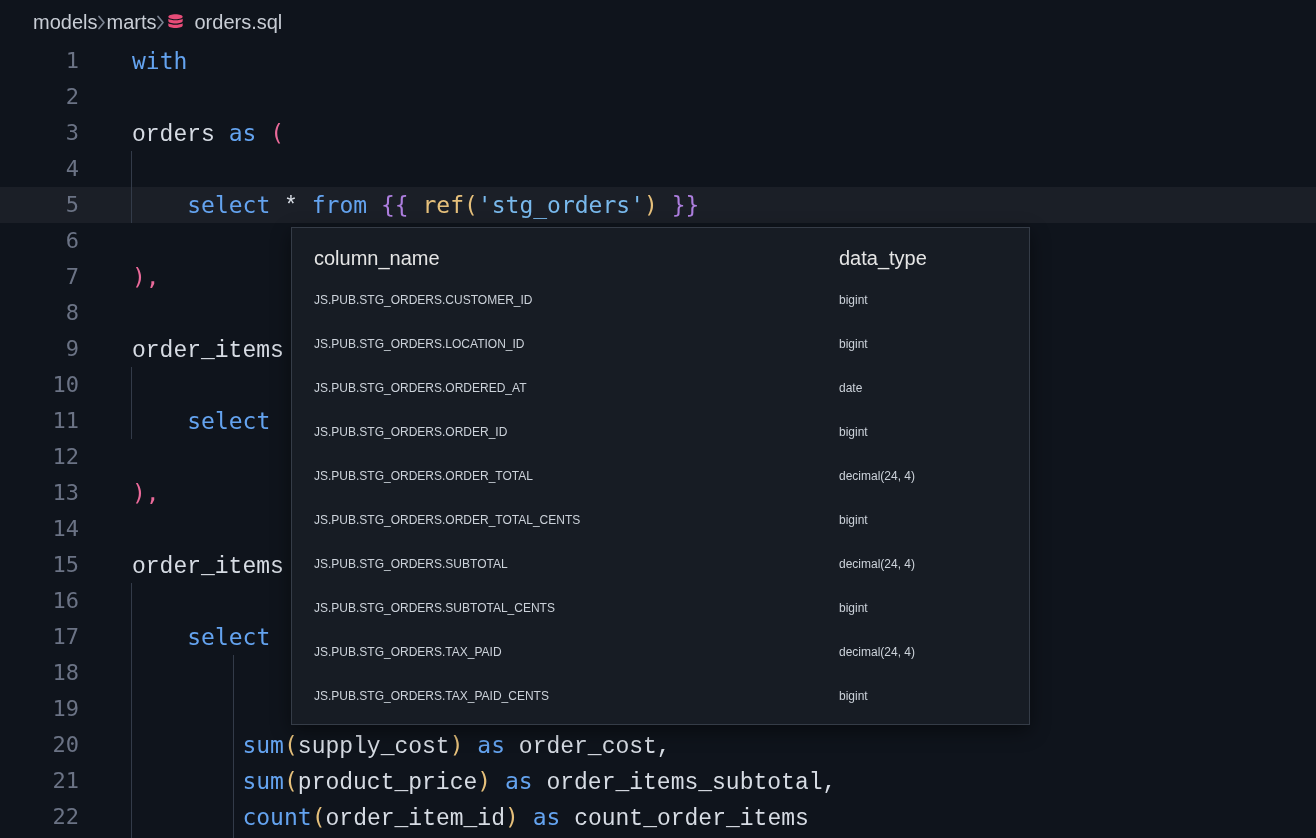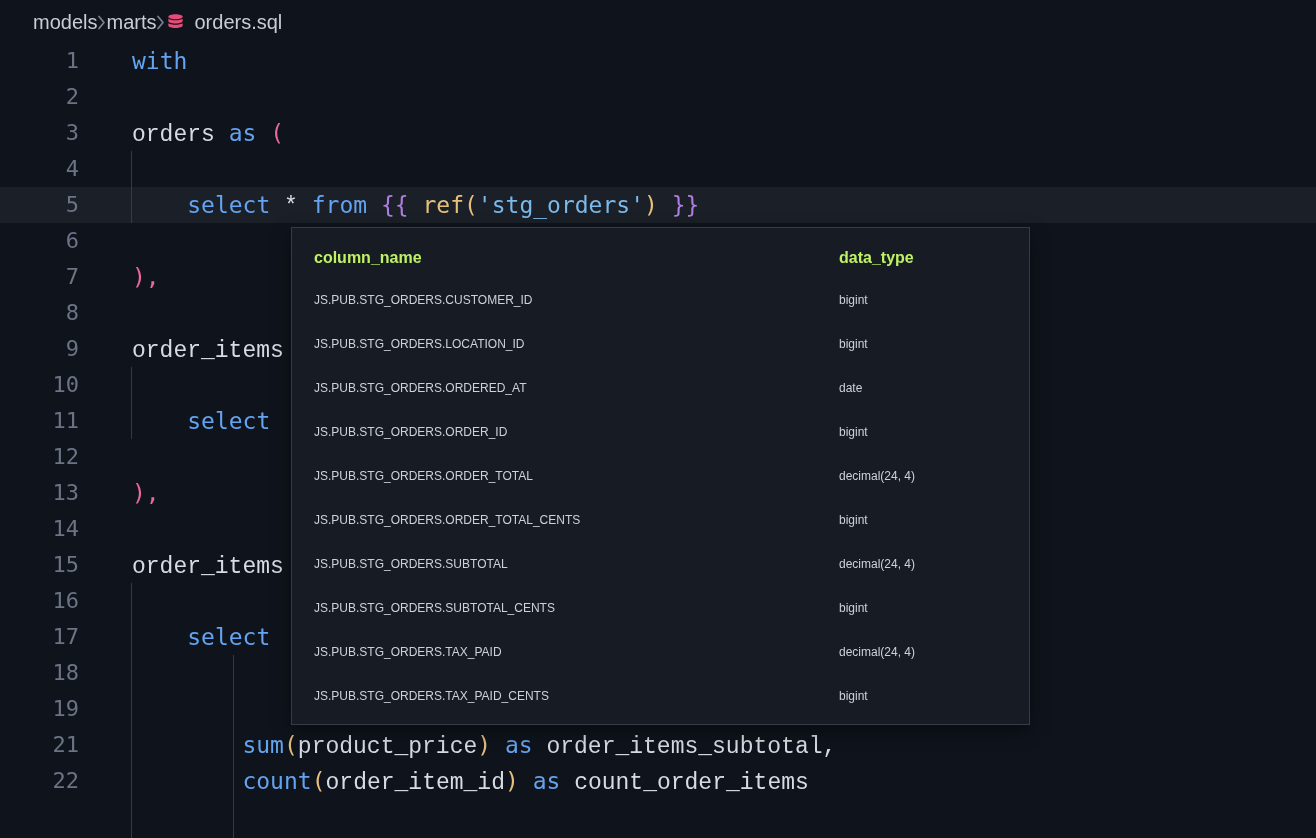--- a/index.html
+++ b/index.html
@@ -56,7 +56,7 @@
     display:grid; grid-template-columns:525px 1fr; padding-left:22px;
     align-items:center;
   }
-  .popup-header-row { height:40px; font-size:16px; font-weight:bold; color:#bef264; }
+  .popup-header-row { height:40px; font-size:20px; font-weight:normal; color:#e5e5e5; }
   .popup-row { height:44px; font-size:12px; color:#ccd2da; }
   .popup-row .cell { overflow:hidden; white-space:nowrap; }
 </style>

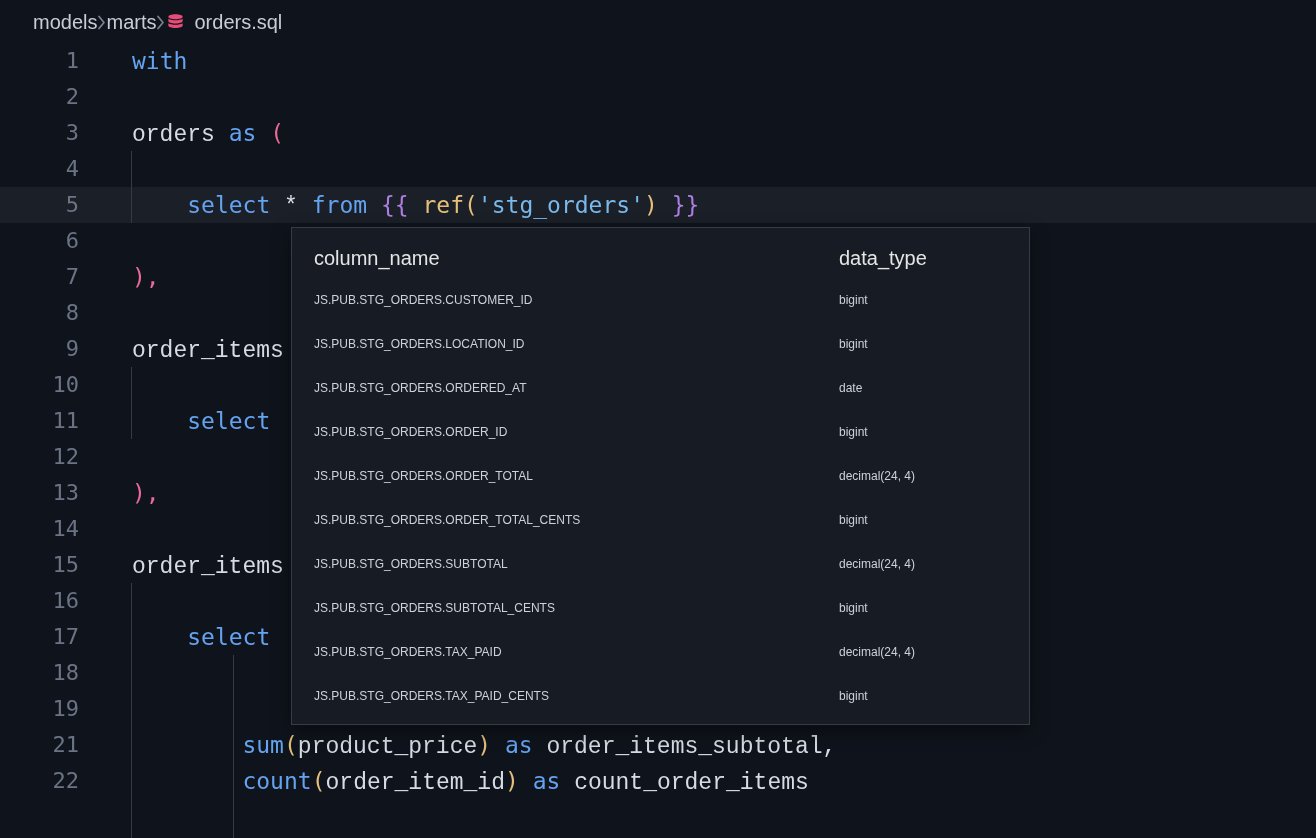--- a/index.html
+++ b/index.html
@@ -110,6 +110,7 @@
       <div class="code-line"><span class="gutter">17</span><span class="code-text"><span class="tk-pl">    </span><span class="tk-kw">select</span></span></div>
       <div class="code-line"><span class="gutter">18</span></div>
       <div class="code-line"><span class="gutter">19</span><span class="code-text"></span></div>
+      <div class="code-line"><span class="gutter">20</span><span class="code-text"><span class="tk-pl">        </span><span class="tk-kw">sum</span><span class="tk-yl">(</span><span class="tk-pl">supply_cost</span><span class="tk-yl">)</span><span class="tk-pl"> </span><span class="tk-kw">as</span><span class="tk-pl"> order_cost,</span></span></div>
       <div class="code-line"><span class="gutter">21</span><span class="code-text"><span class="tk-pl">        </span><span class="tk-kw">sum</span><span class="tk-yl">(</span><span class="tk-pl">product_price</span><span class="tk-yl">)</span><span class="tk-pl"> </span><span class="tk-kw">as</span><span class="tk-pl"> order_items_subtotal,</span></span></div>
       <div class="code-line"><span class="gutter">22</span><span class="code-text"><span class="tk-pl">        </span><span class="tk-kw">count</span><span class="tk-yl">(</span><span class="tk-pl">order_item_id</span><span class="tk-yl">)</span><span class="tk-pl"> </span><span class="tk-kw">as</span><span class="tk-pl"> count_order_items</span></span></div>
     </div>

